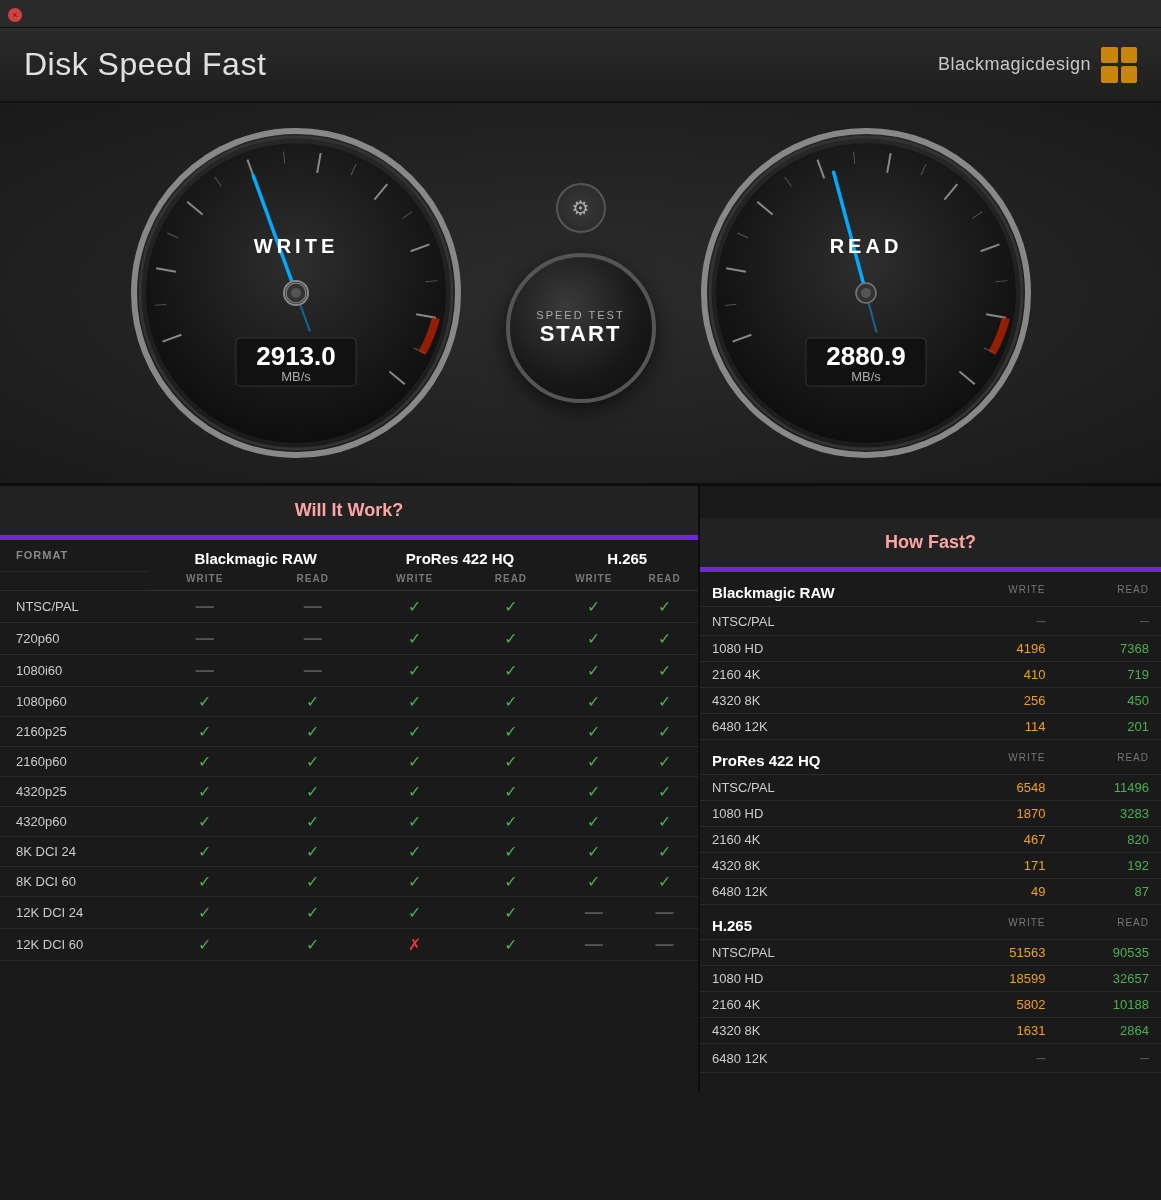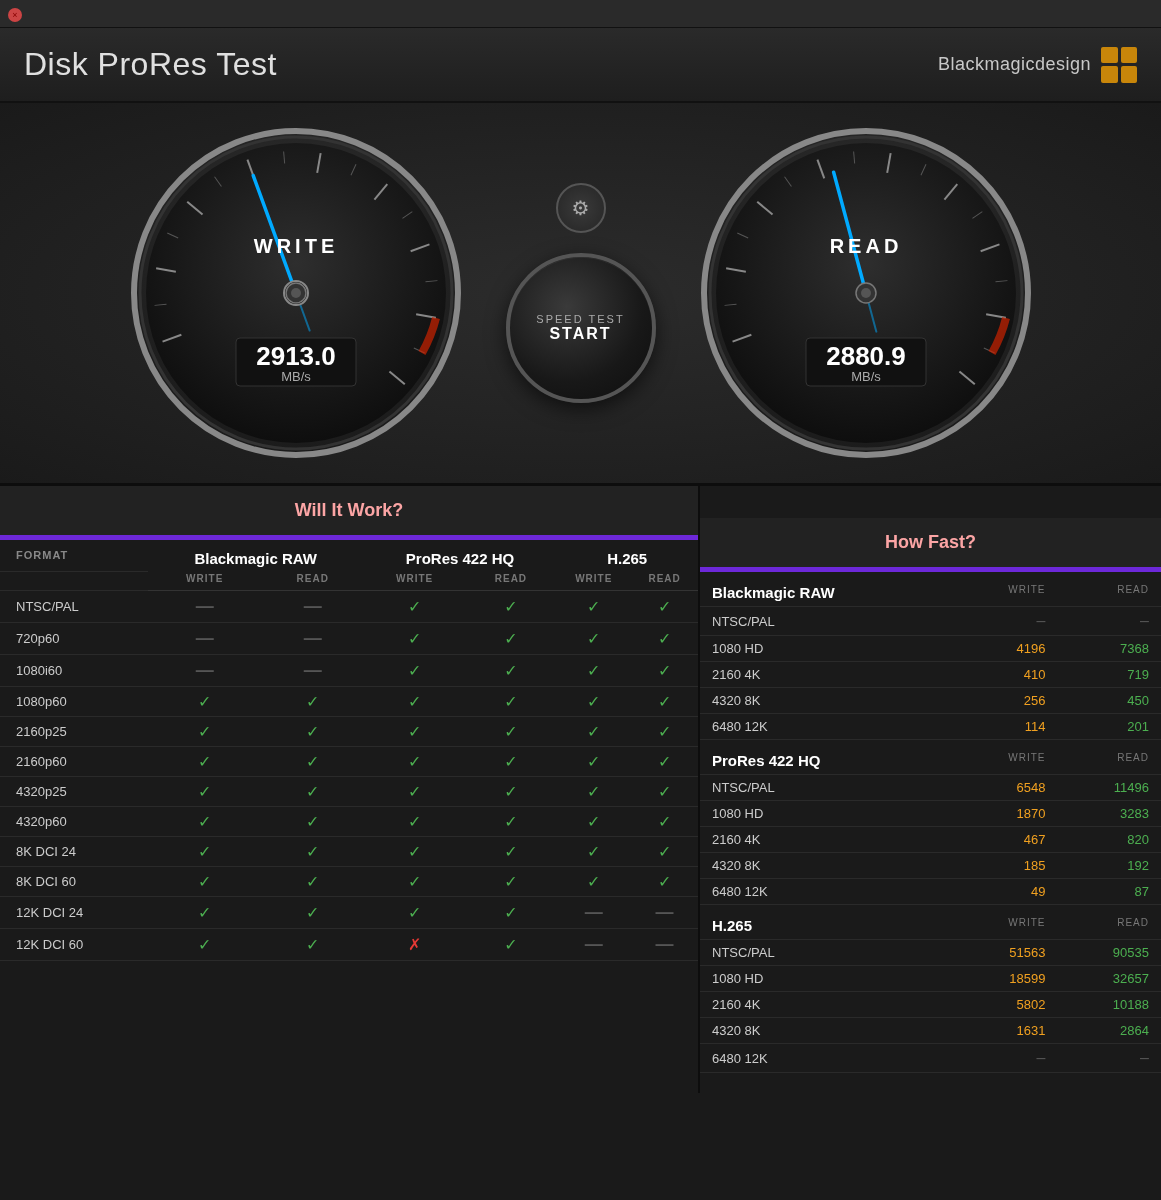--- a/index.html
+++ b/index.html
@@ -254,7 +254,7 @@
 </div>
 
 <div class="header">
-  <h1 class="header-title">Disk ProRes Test</h1>
+  <h1 class="header-title">Disk Speed Fast</h1>
   <div class="bmd-logo">
     <span class="bmd-logo-text">Blackmagicdesign</span>
     <div class="bmd-logo-icon">

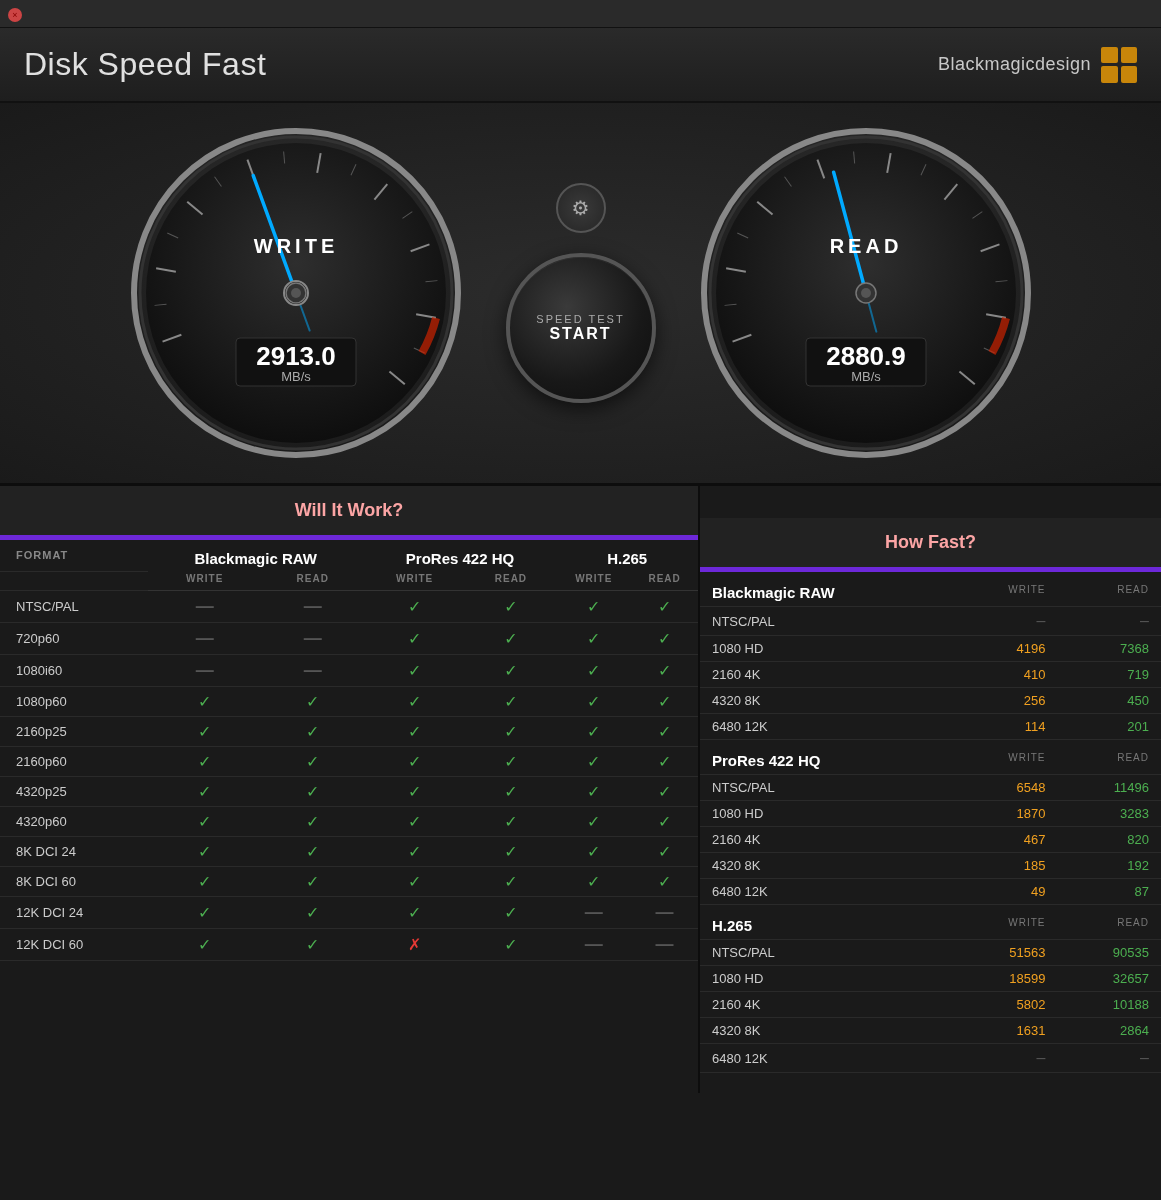--- a/index.html
+++ b/index.html
@@ -116,7 +116,7 @@
       font-weight: 500;
     }
     .start-btn-line2 {
-      font-size: 16px;
+      font-size: 22px;
       font-weight: bold;
       color: #fff;
       letter-spacing: 2px;

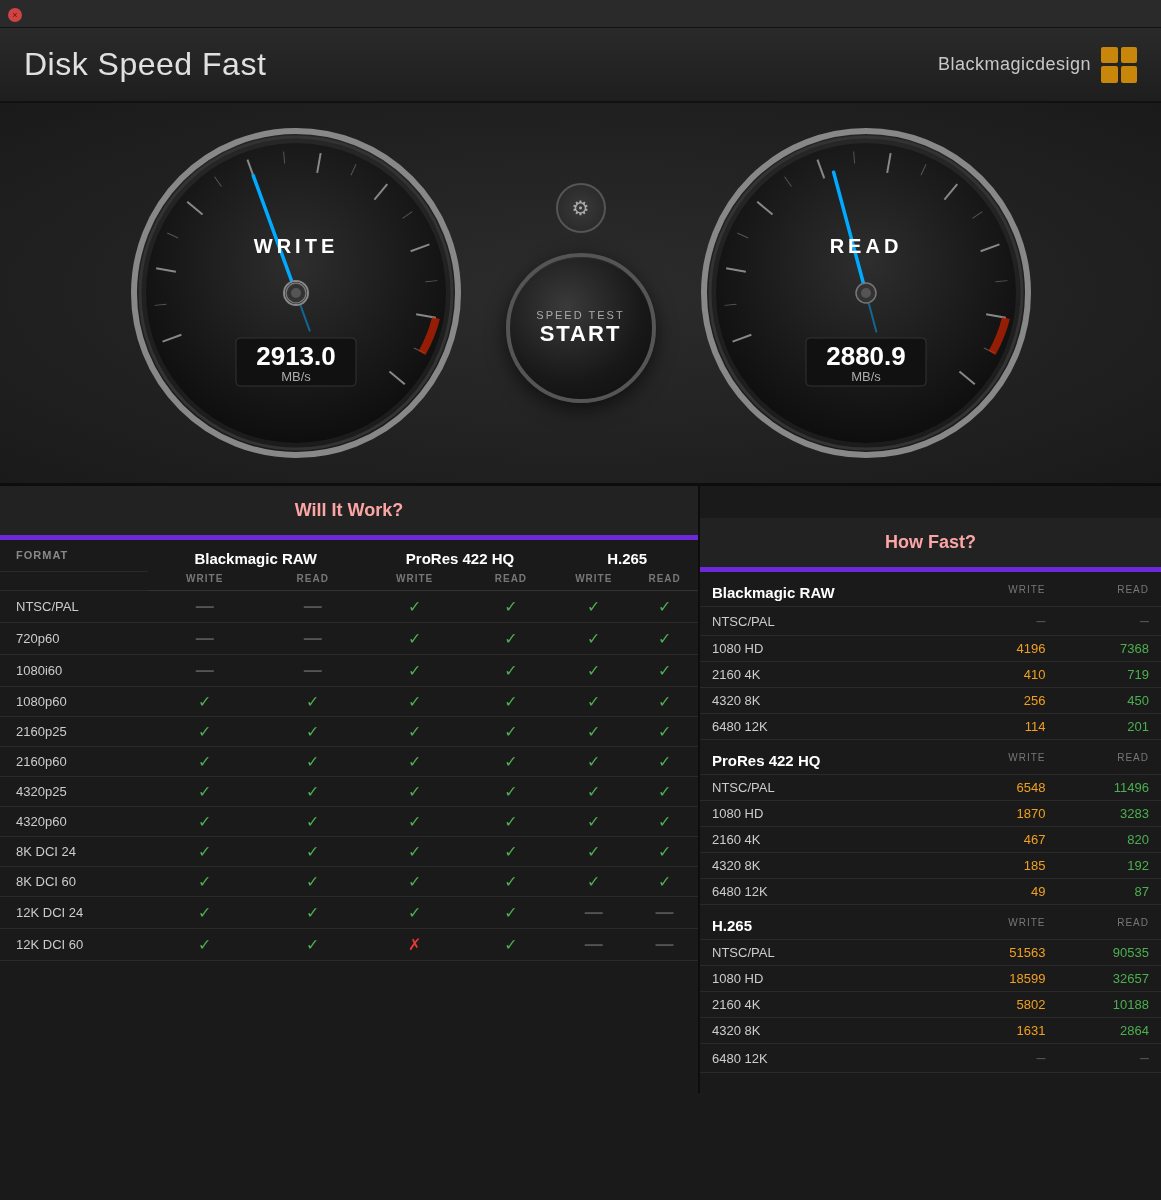--- a/index.html
+++ b/index.html
@@ -590,7 +590,7 @@
     </tr>
           <tr>
       <td class="row-label">4320 8K</td>
-      <td class="val-write">185</td>
+      <td class="val-write">171</td>
       <td class="val-read">192</td>
     </tr>
           <tr>

